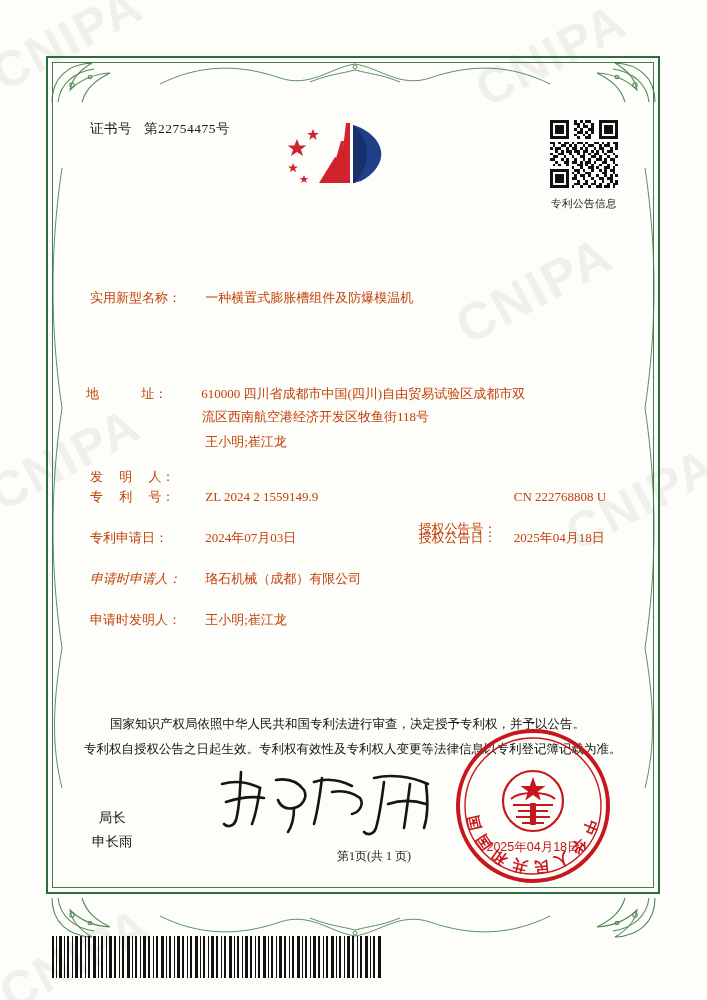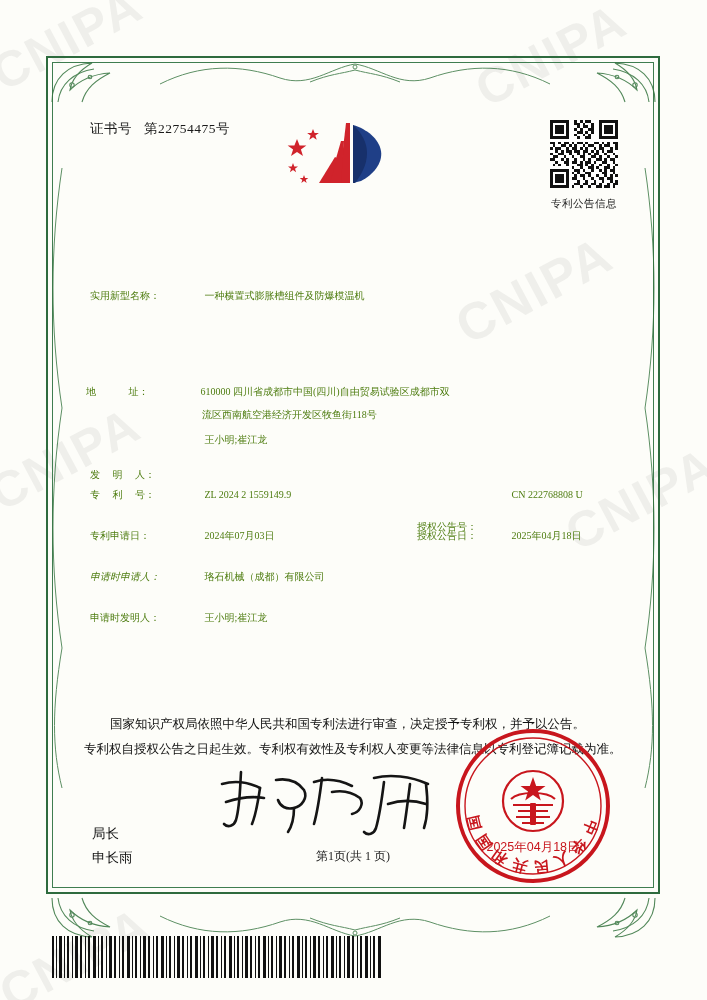--- a/index.html
+++ b/index.html
@@ -127,8 +127,8 @@
 
   .field-row {
     position: absolute;
-    font-size: 10px;
-    color: #4d7c0f;
+    font-size: 13px;
+    color: #c2410c;
     line-height: 1.55;
   }
   .fl {

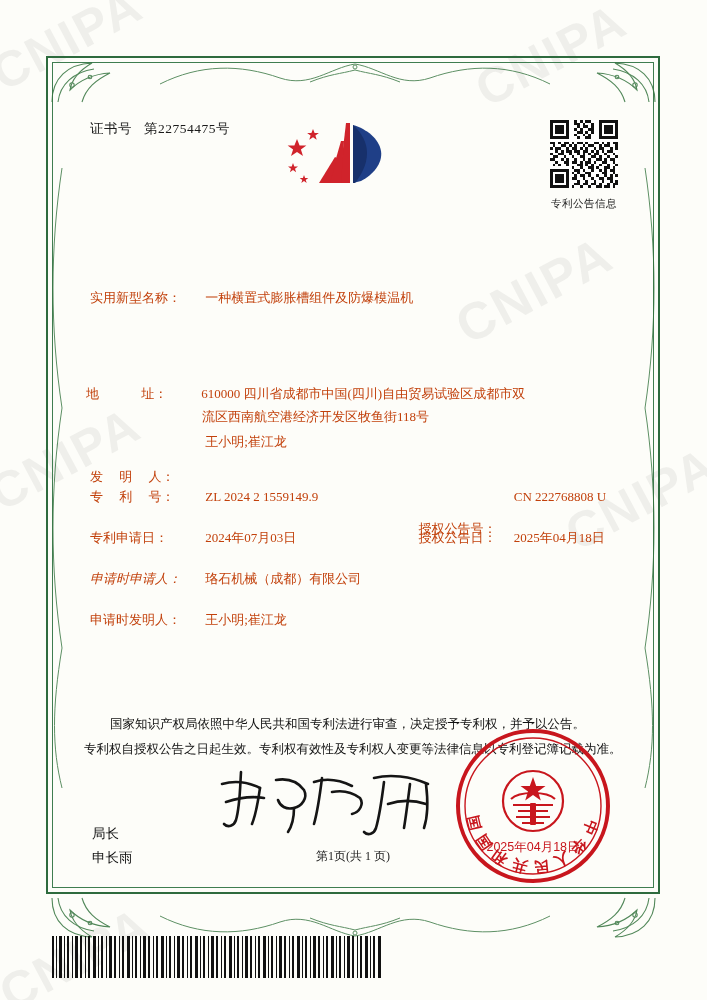--- a/index.html
+++ b/index.html
@@ -519,7 +519,7 @@
       <p>专利权自授权公告之日起生效。专利权有效性及专利权人变更等法律信息以专利登记簿记载为准。</p>
     </div>
 
-    <div id="director-block" style="top:760px;">
+    <div id="director-block" style="top:744px;text-align:center;">
       <div>局长</div>
       <div>申长雨</div>
     </div>

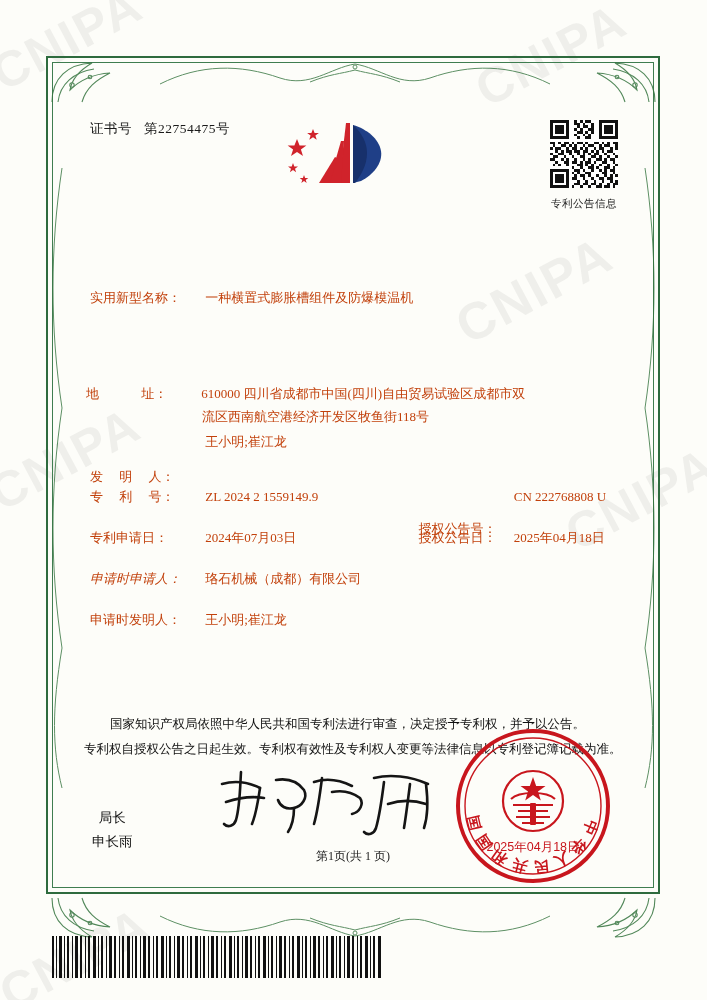--- a/index.html
+++ b/index.html
@@ -197,6 +197,7 @@
     text-align: center;
     font-size: 12px;
     color: #222;
+    padding-left: 21px;
   }
 
   

